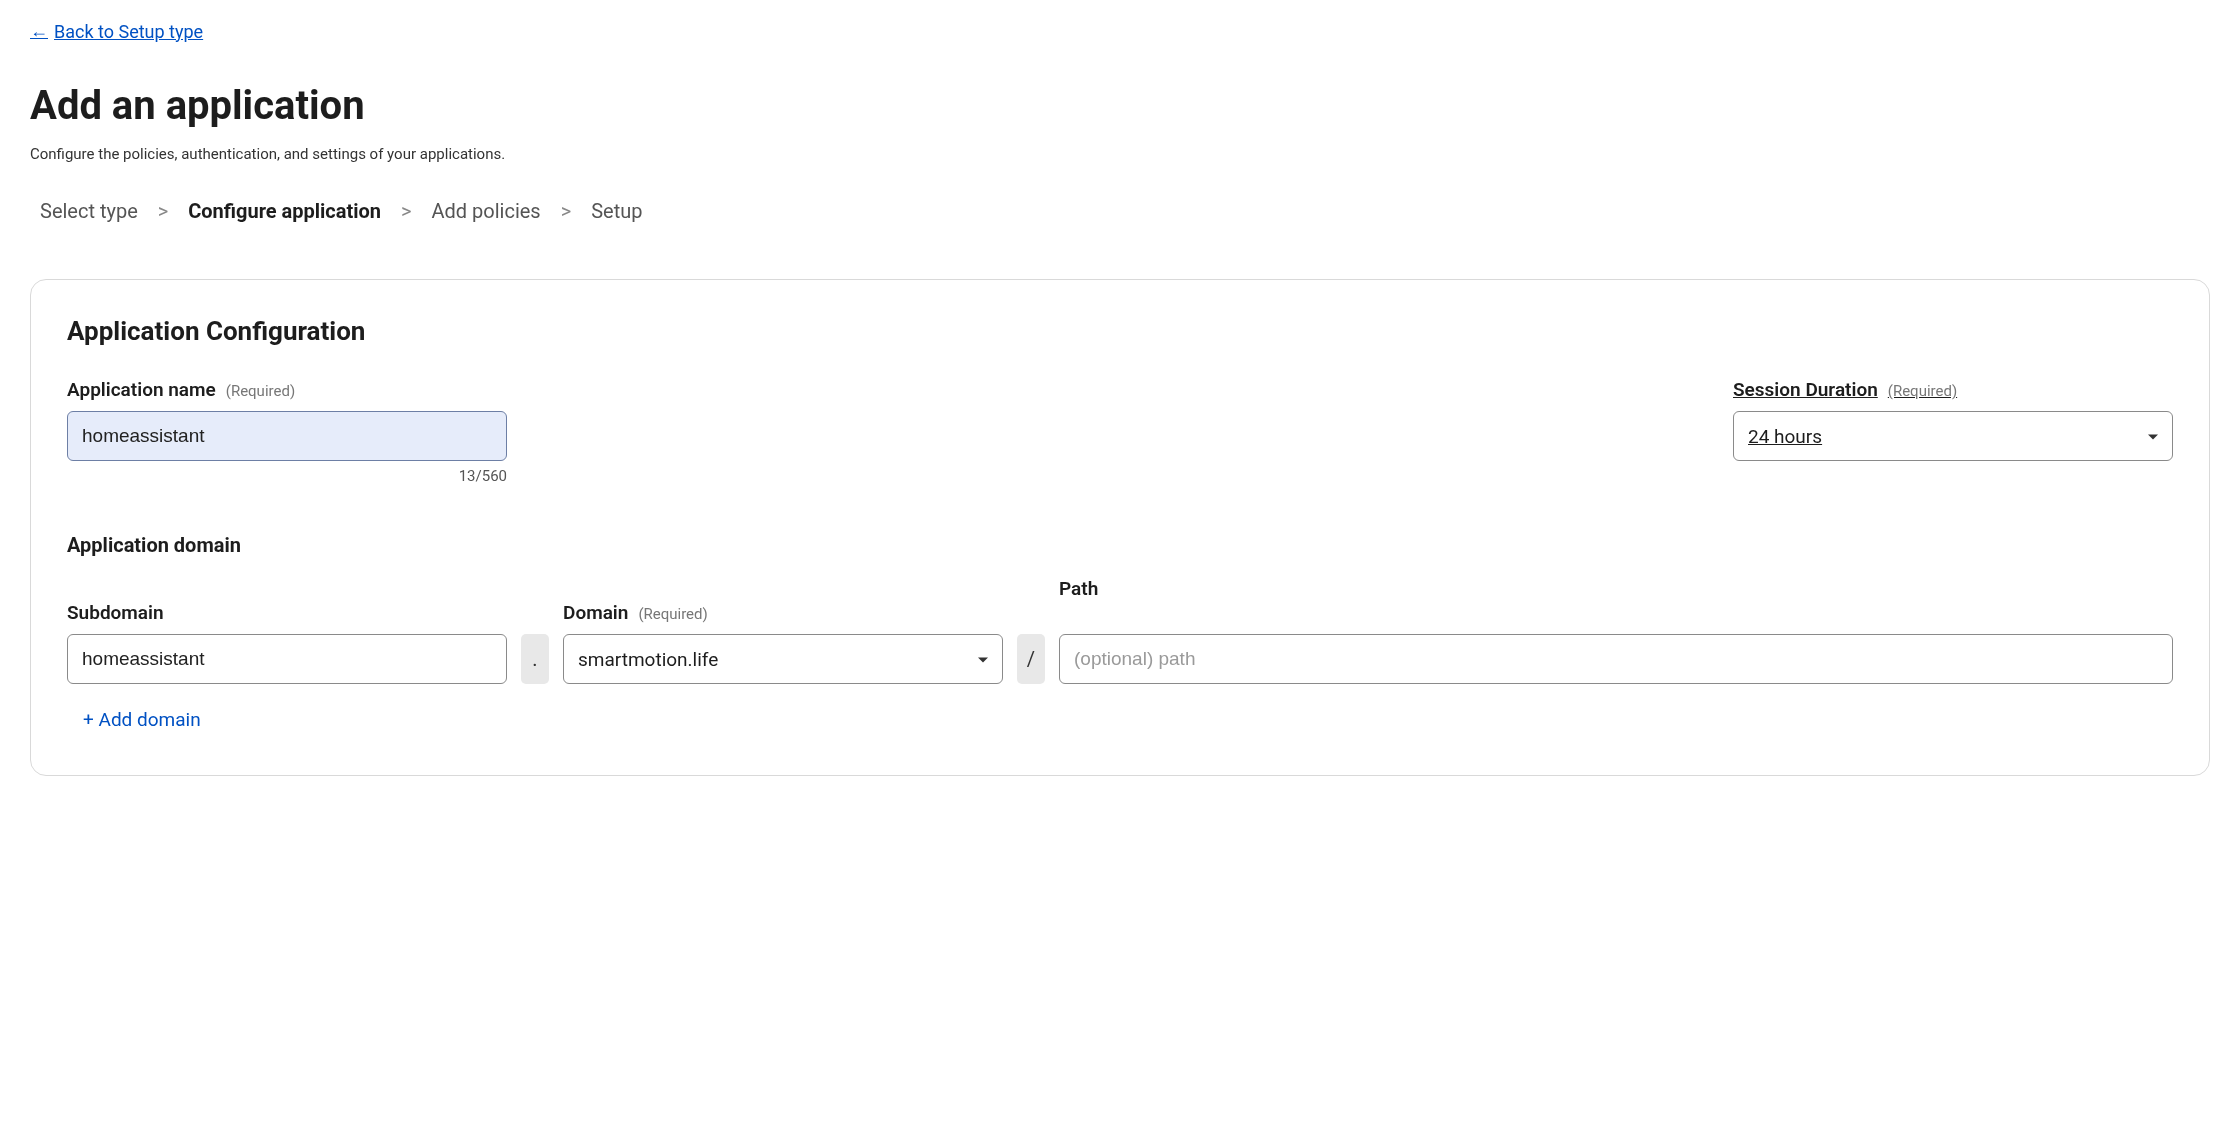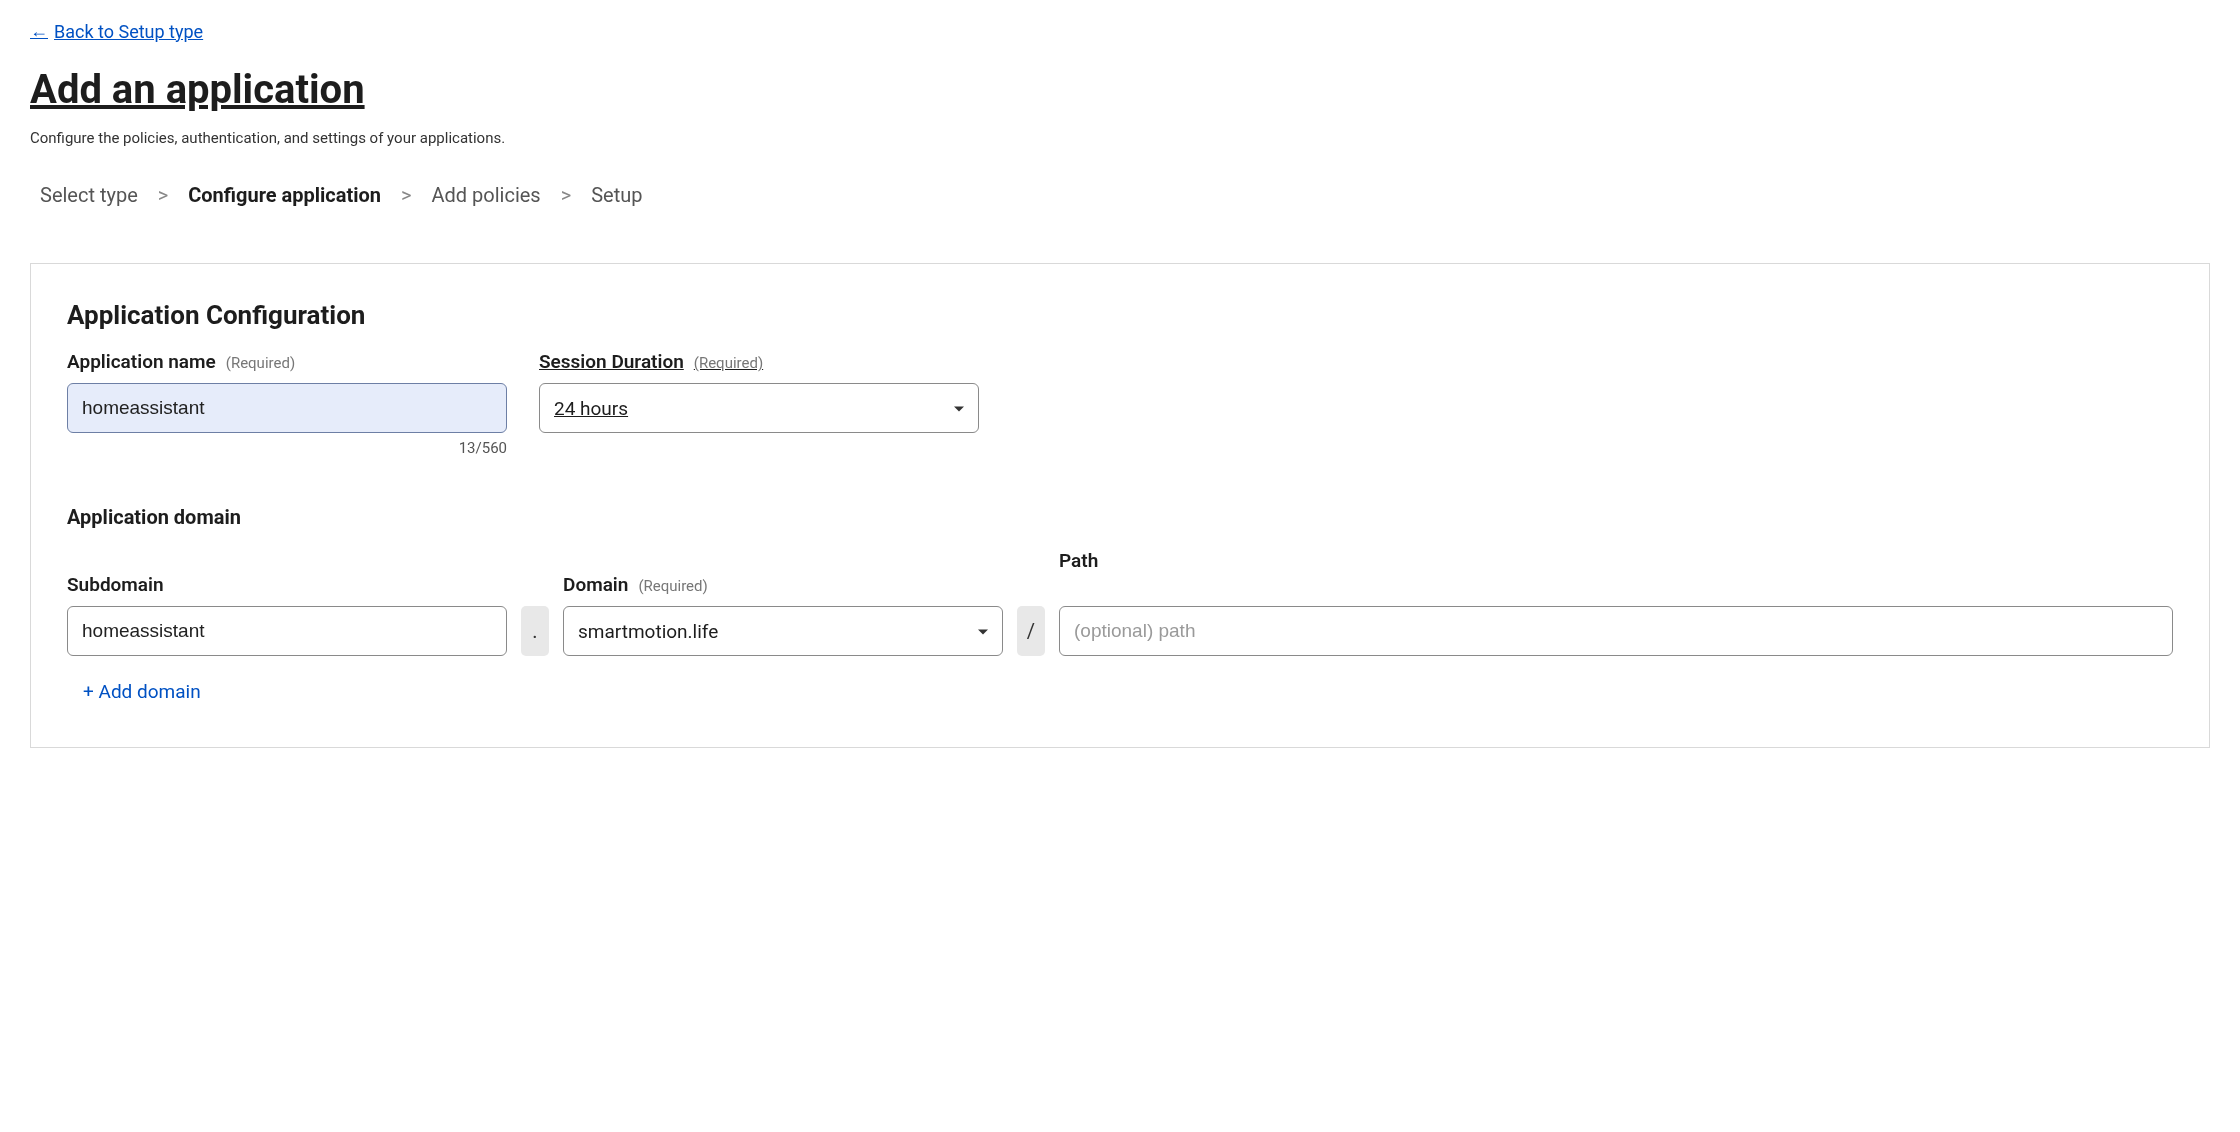--- a/index.html
+++ b/index.html
@@ -22,9 +22,8 @@
     h1.page-title {
       font-size: 40px;
       font-weight: 700;
-      margin-top: 24px;
+      margin-top: 40px;
       color: #1d1d1d;
-      text-decoration: underline;
     }
     .page-subtitle {
       font-size: 15px;

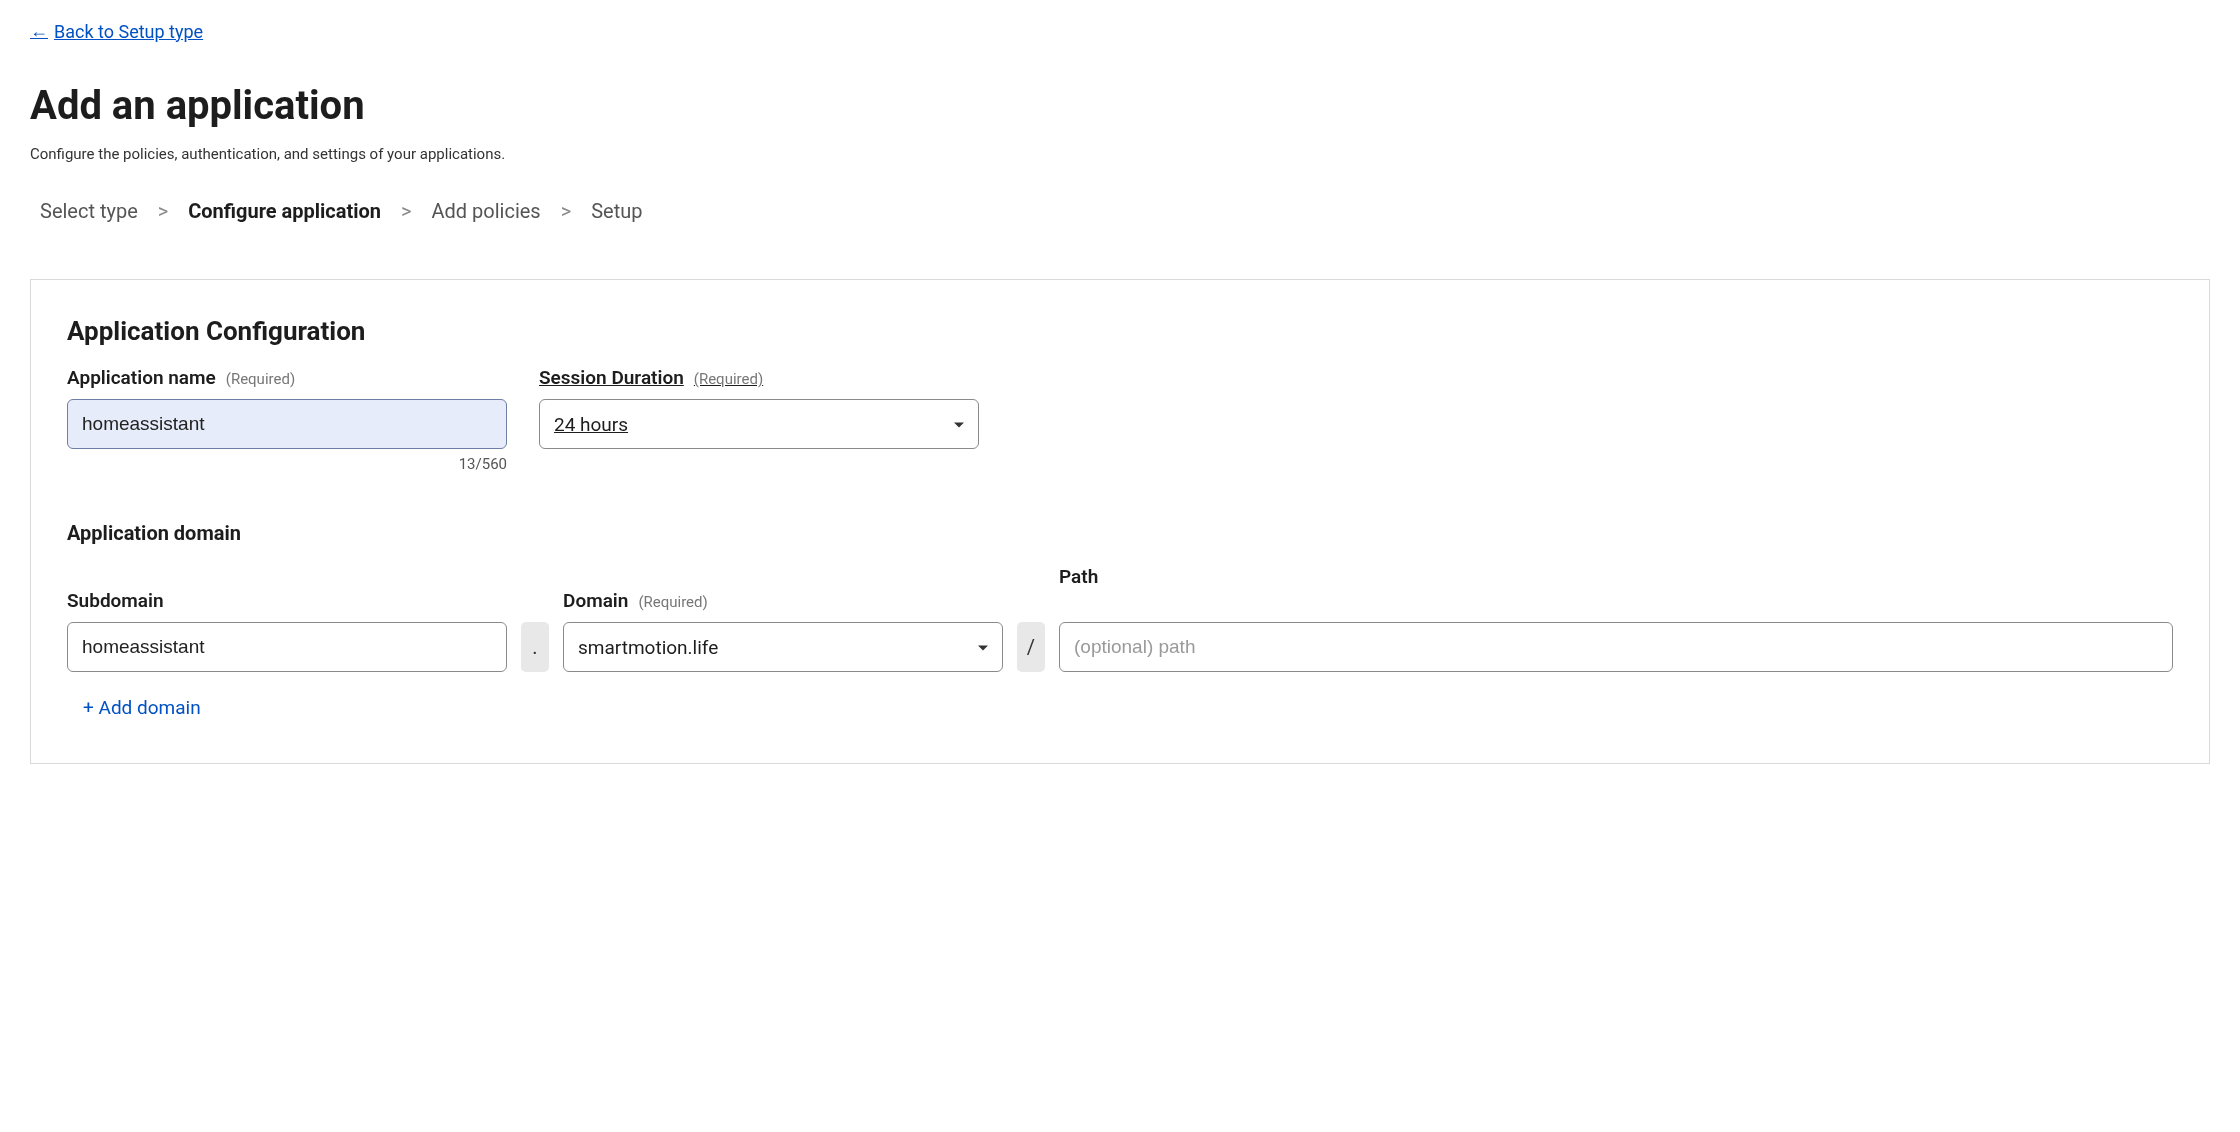--- a/index.html
+++ b/index.html
@@ -44,7 +44,7 @@
     .breadcrumb .sep { color: #888; }
     .card {
       border: 1px solid #d9d9d9;
-      border-radius: 0;
+      border-radius: 16px;
       margin-top: 56px;
       padding: 36px 36px 44px 36px;
     }

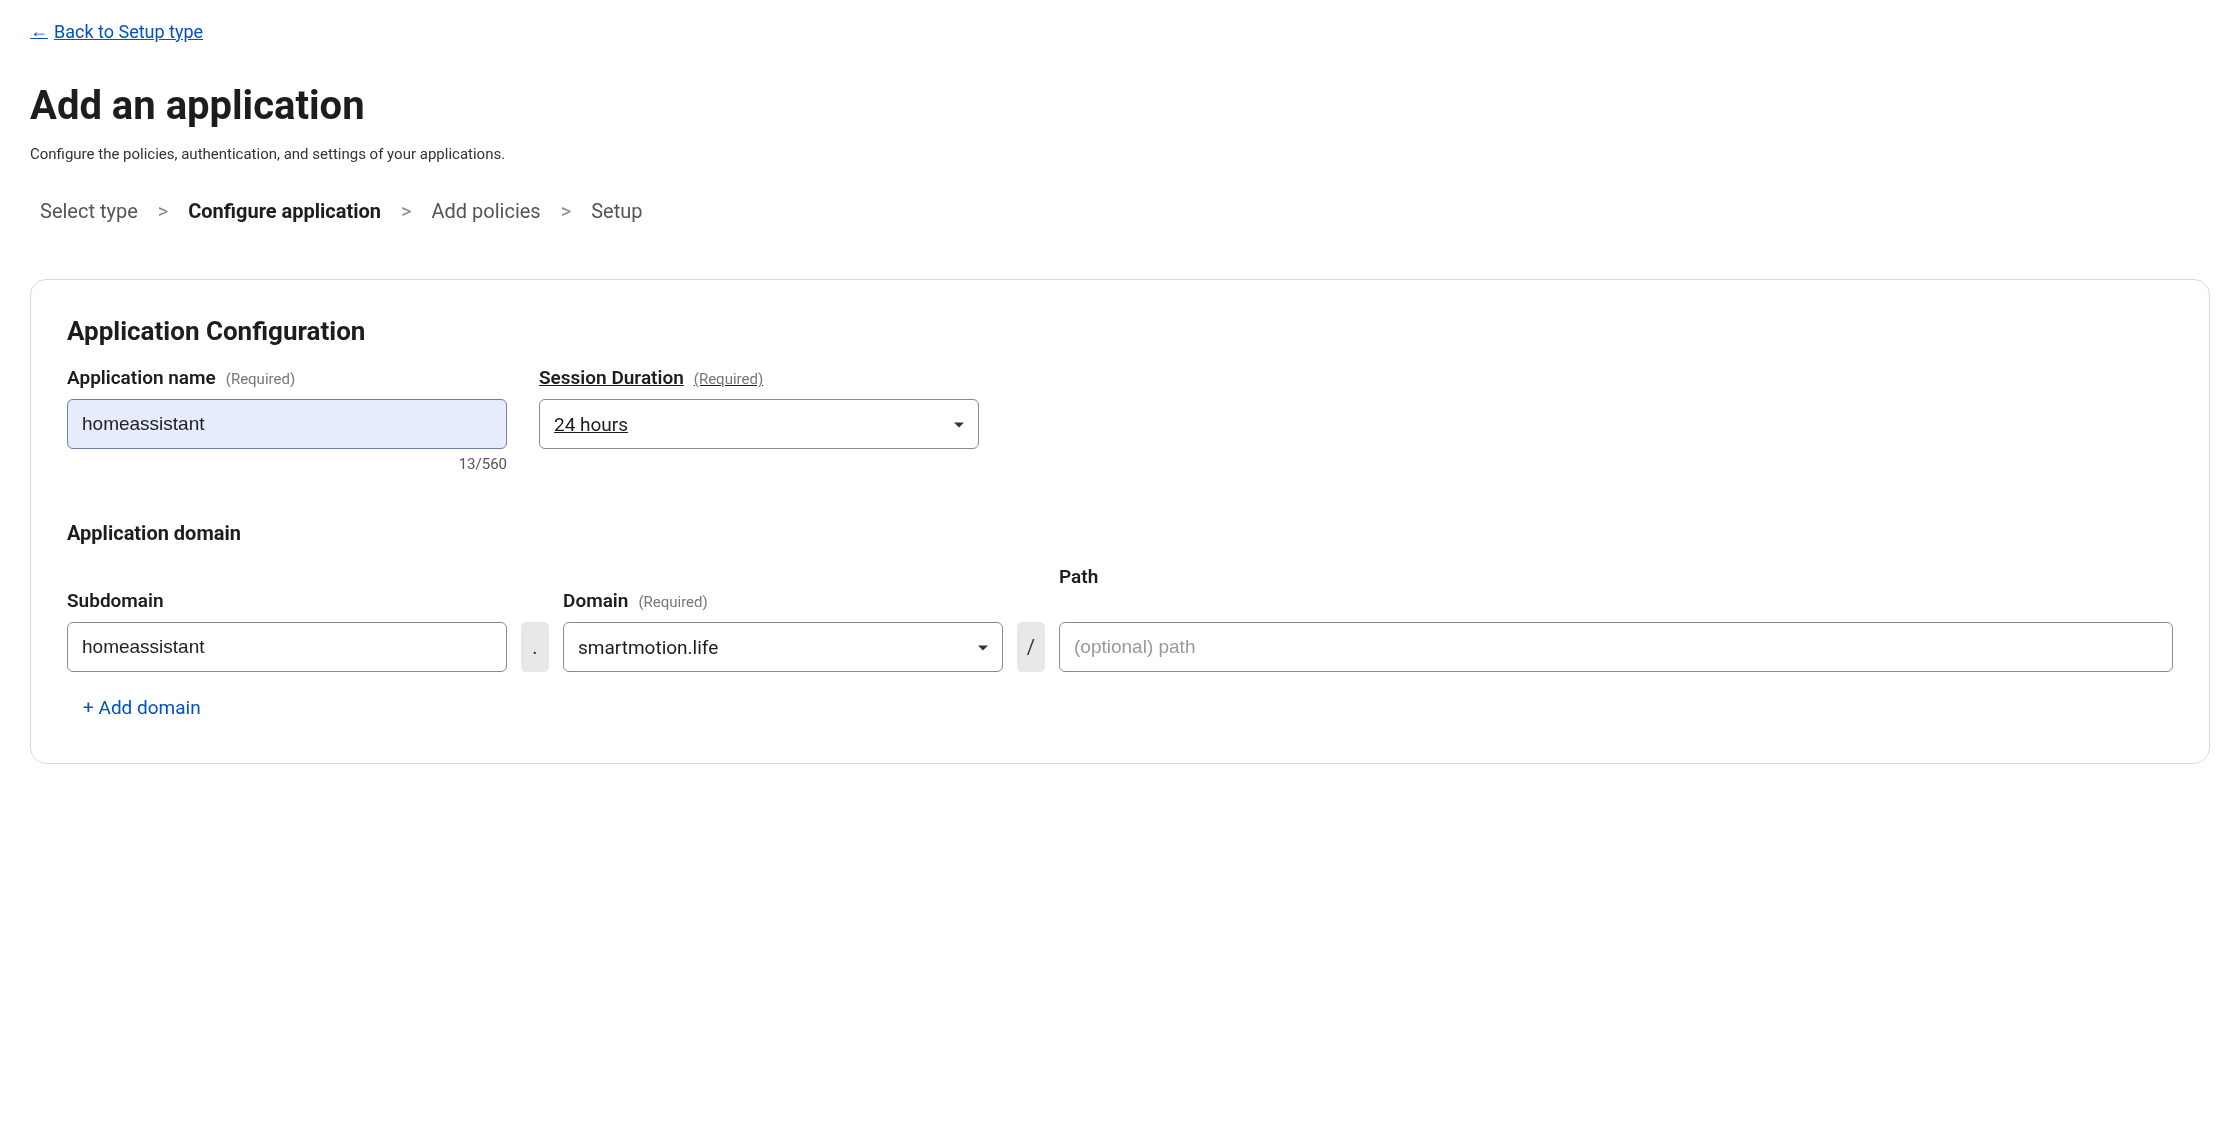--- a/index.html
+++ b/index.html
@@ -55,8 +55,9 @@
     .form-row {
       display: flex;
       gap: 32px;
-      margin-top: 12px;
+      margin-top: 24px;
       align-items: flex-start;
+      justify-content: space-between;
     }
     .field { display: flex; flex-direction: column; }
     .field-label {

